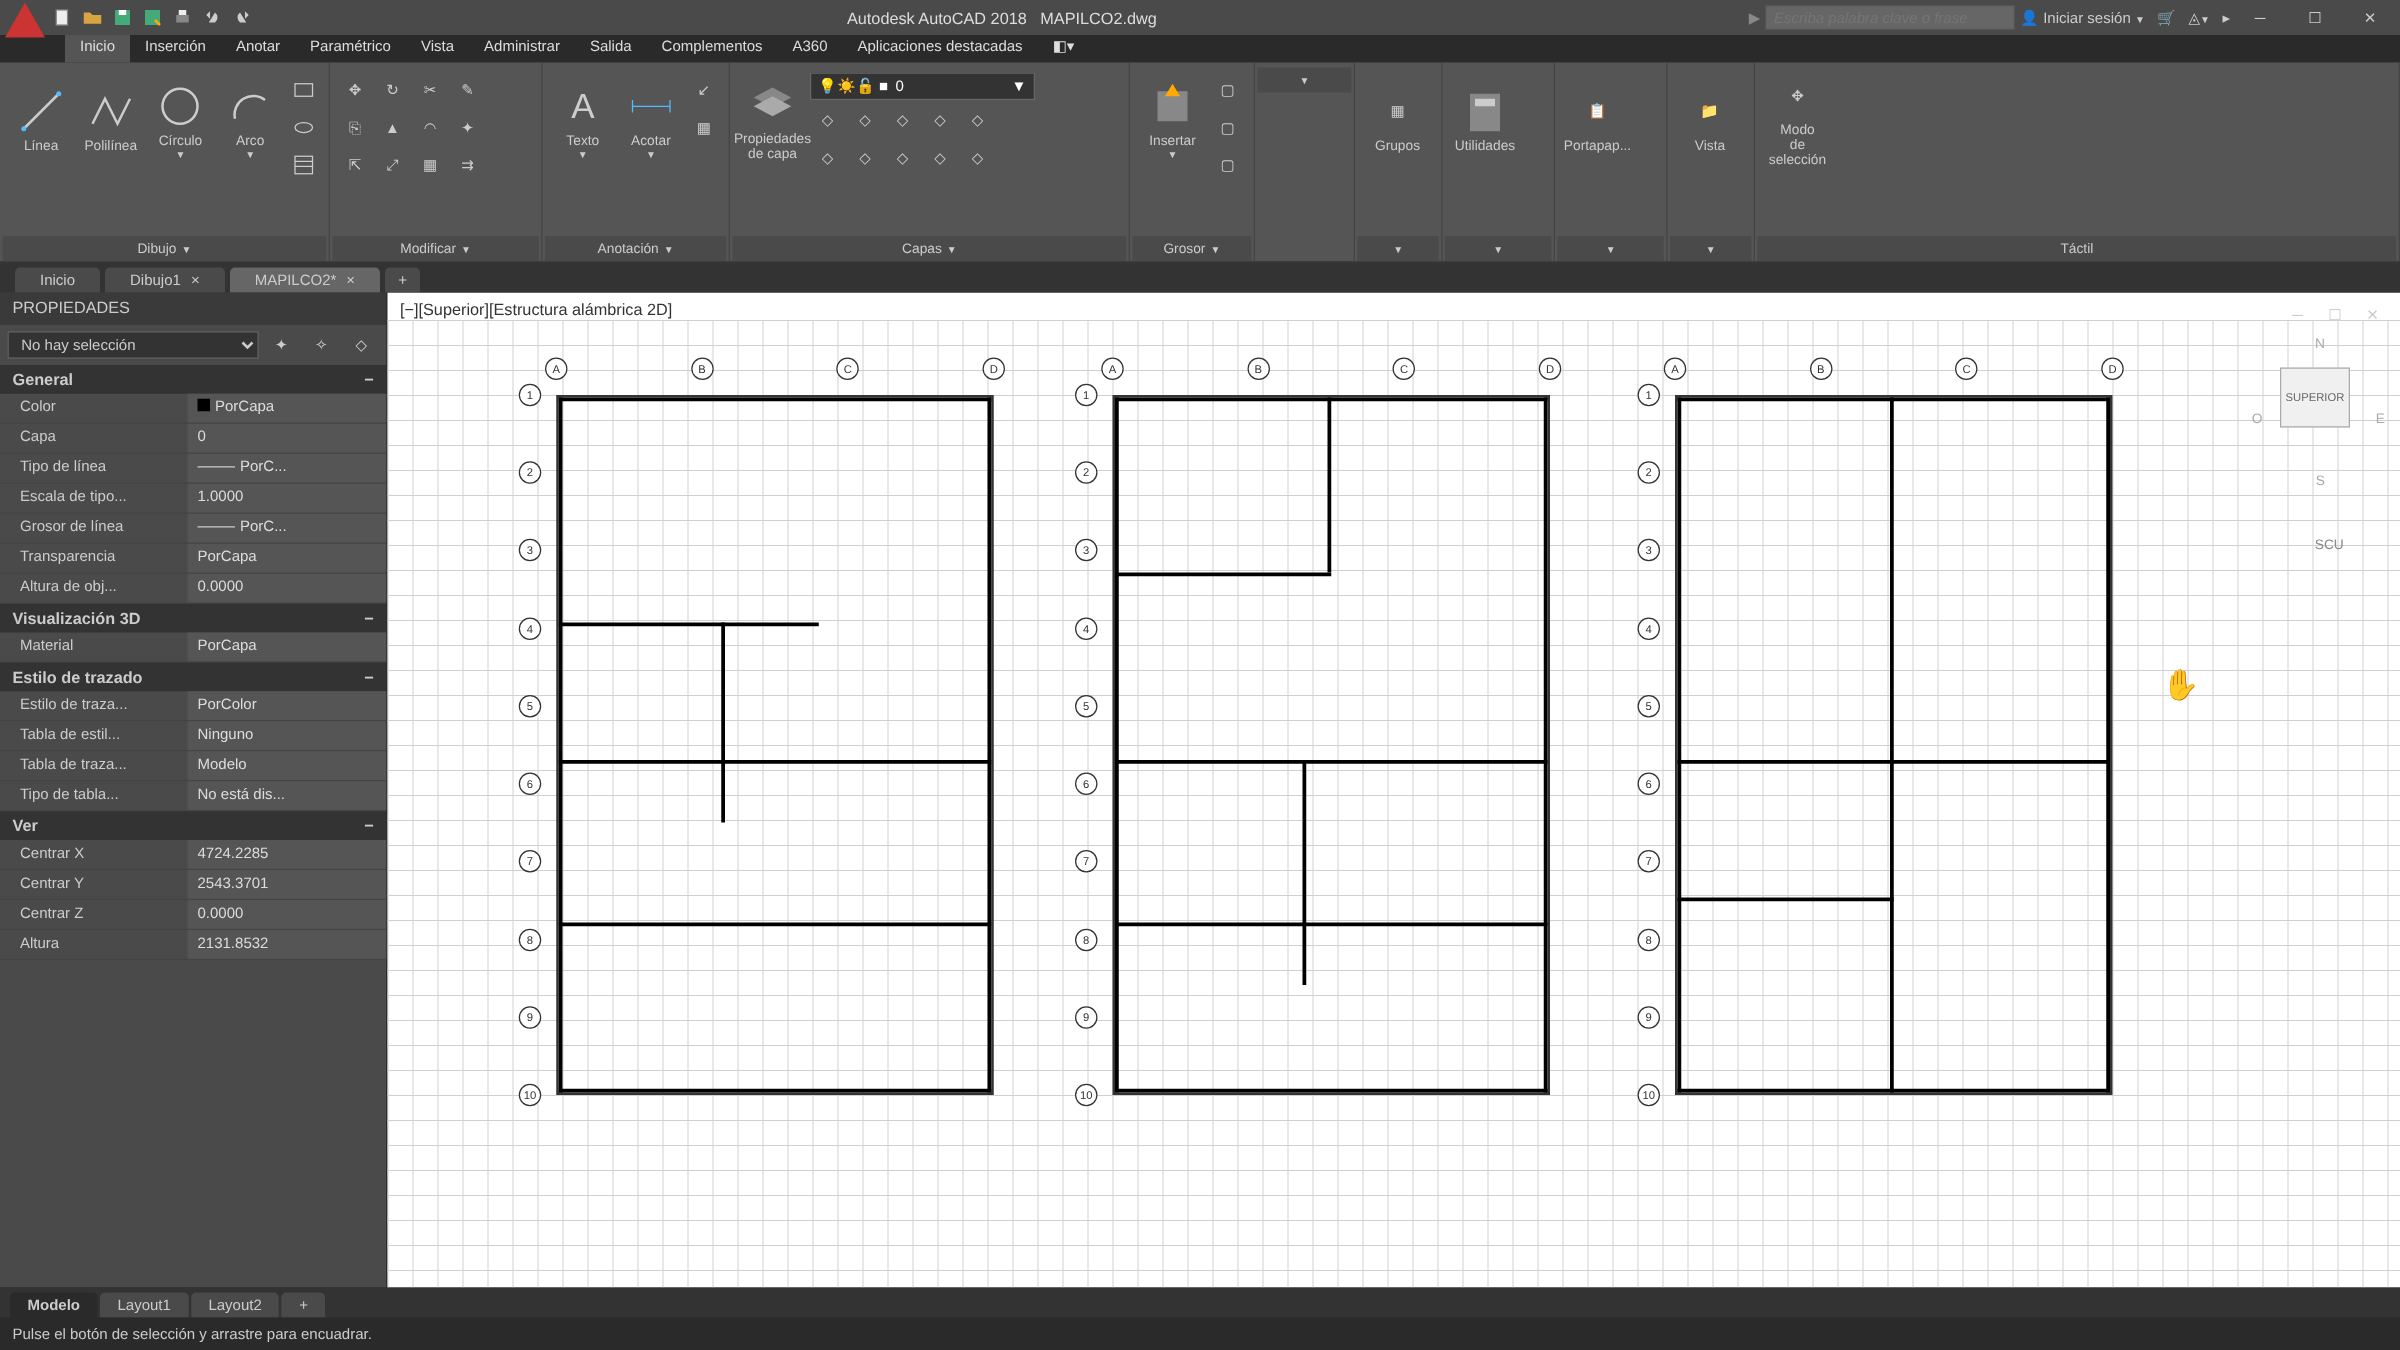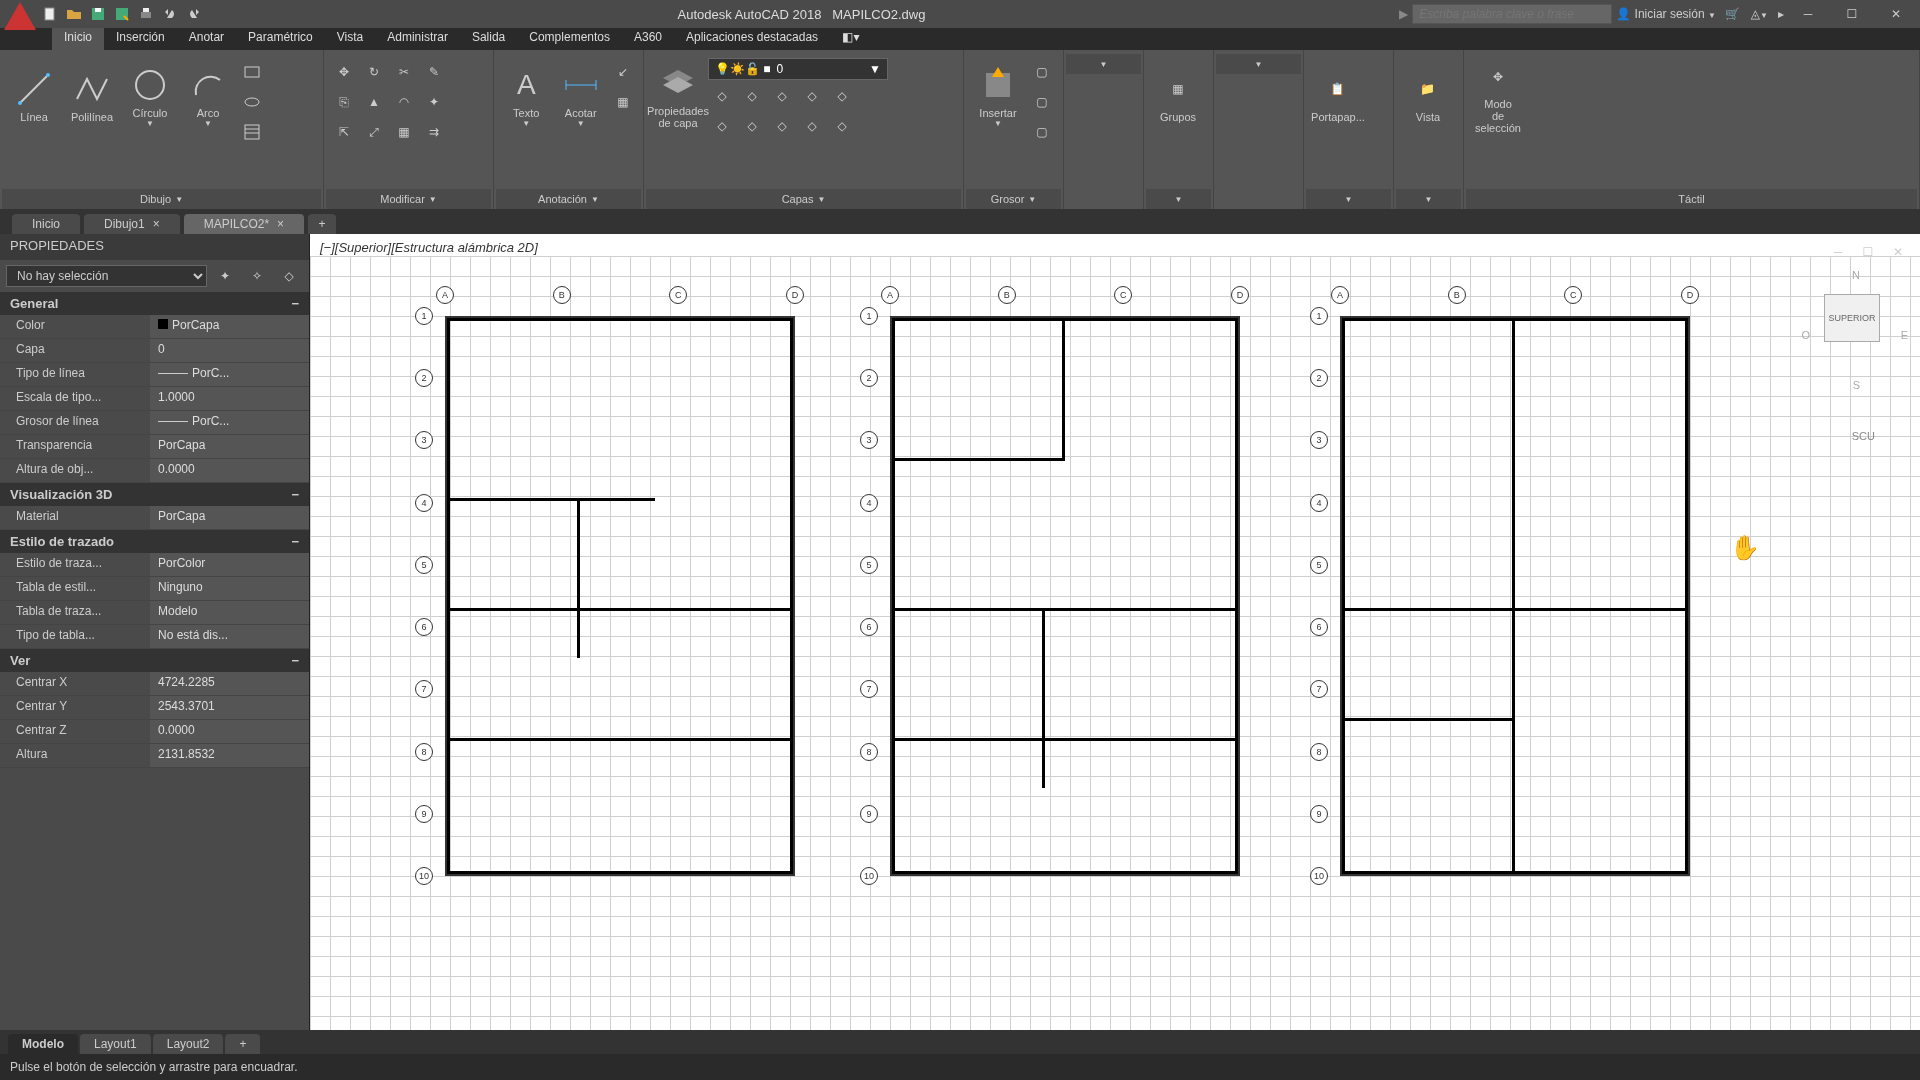--- a/index.html
+++ b/index.html
@@ -133,7 +133,7 @@
 
 <div class="ribbon-body">
 
-  <div class="ribbon-panel" style="width:324px">
+  <div class="ribbon-panel" style="width:264px">
     <div class="panel-content">
       <div class="tool-big">
           <div class="icon">

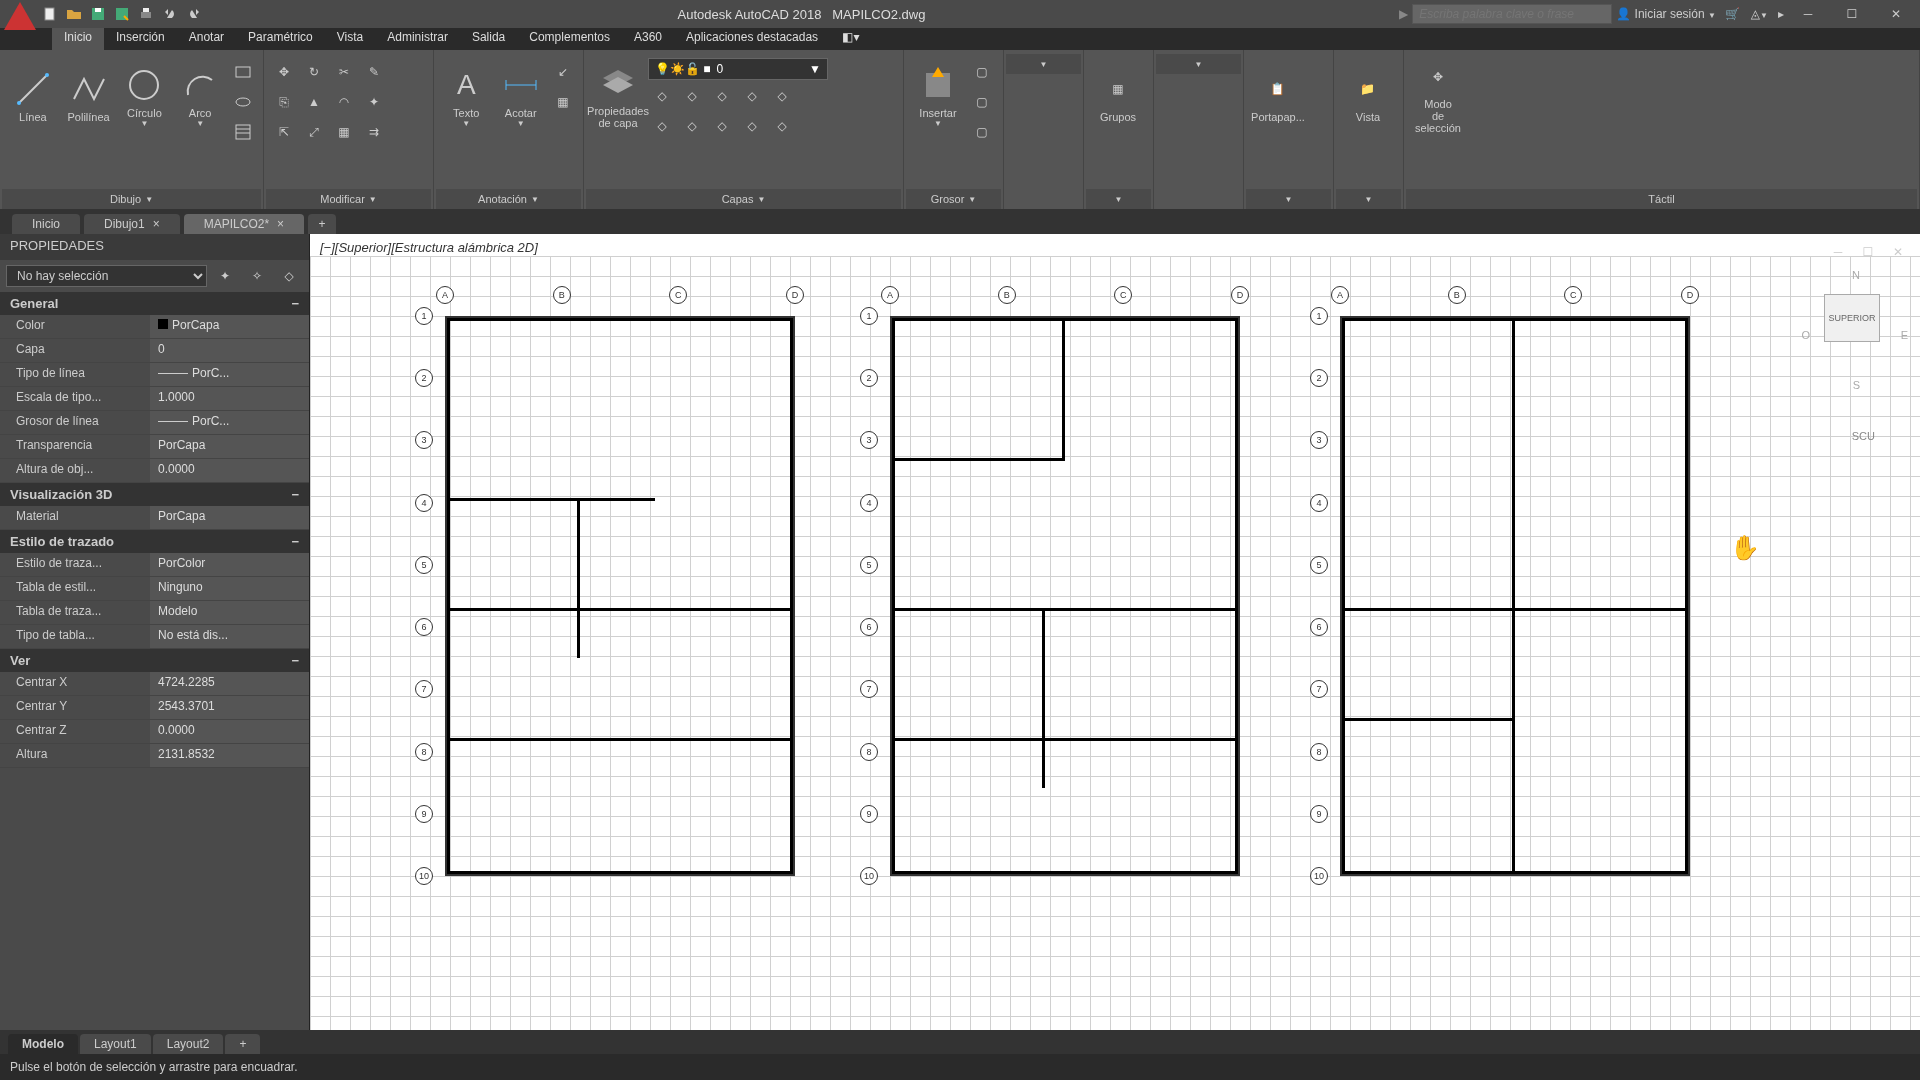--- a/index.html
+++ b/index.html
@@ -325,6 +325,17 @@
   </div>
 
   <div class="ribbon-panel" style="width:90px">
+    <div class="panel-content">
+        <div class="tool-big">
+          <div class="icon">
+            <svg width="40" height="40">
+              <rect x="8" y="6" width="24" height="30" fill="#888"></rect>
+              <rect x="12" y="10" width="16" height="6" fill="#ccc"></rect>
+            </svg>
+          </div>
+          <div class="lbl">Utilidades</div>
+        </div>
+      </div>
     <div class="panel-label">
         <span class="dropdown-arrow">▼</span>
       </div>

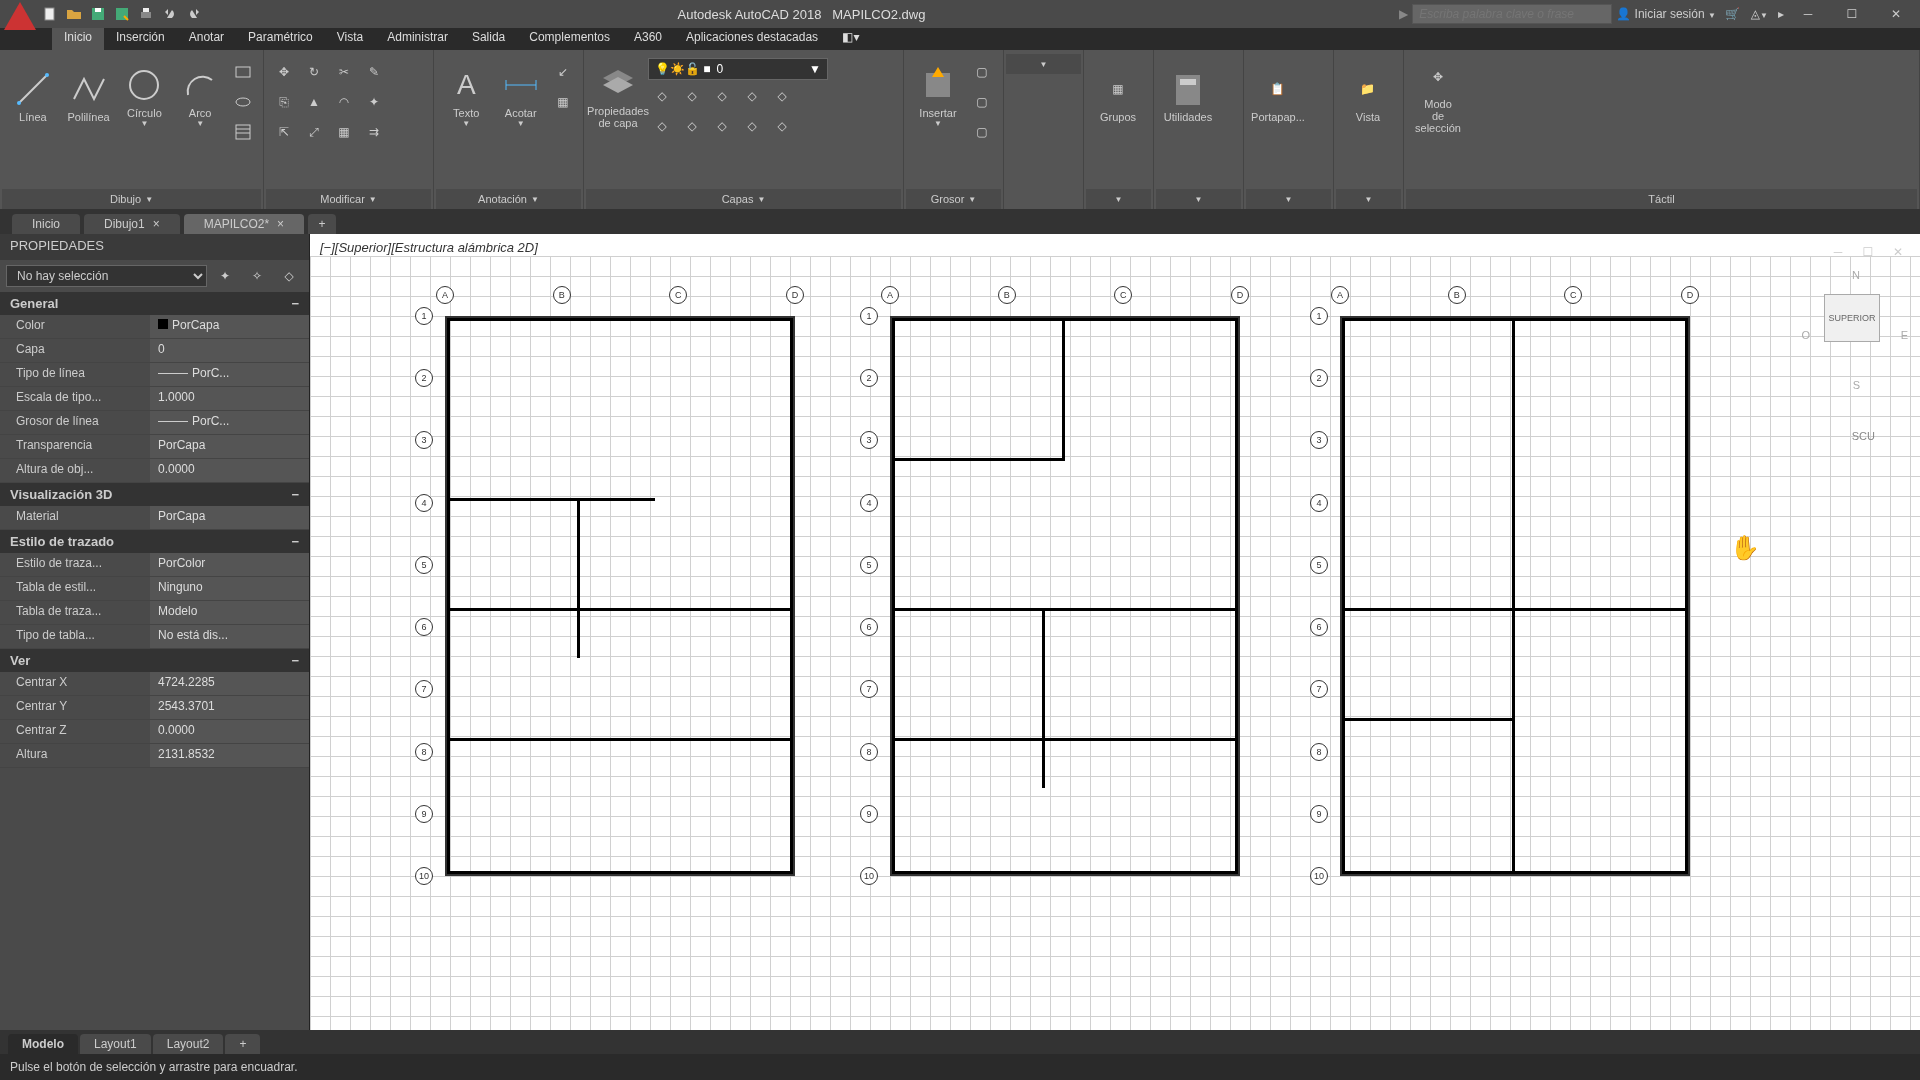--- a/index.html
+++ b/index.html
@@ -40,7 +40,7 @@
 .prop-name { width: 150px; padding: 3px 16px; font-size: 12px; white-space: nowrap; overflow: hidden; text-overflow: ellipsis; }
 .prop-val { flex: 1; background: #555; padding: 3px 8px; font-size: 12px; color: #ddd; white-space: nowrap; overflow: hidden; text-overflow: ellipsis; }
 .canvas-area { flex: 1; position: relative; background: #fff; }
-.viewport-label { position: absolute; top: 6px; left: 10px; color: #333; font-size: 13px; font-style: italic; }
+.viewport-label { position: absolute; top: 6px; left: 10px; color: #333; font-size: 13px; }
 .grid-bg { position: absolute; top: 22px; left: 0; right: 0; bottom: 0; background-image: linear-gradient(#d0d0d0 1px, transparent 1px), linear-gradient(90deg, #d0d0d0 1px, transparent 1px); background-size: 20px 20px; }
 .drawing-content { position: absolute; top: 22px; left: 0; right: 0; bottom: 0; }
 .floor-plan { position: absolute; border: 2px solid #333; }

